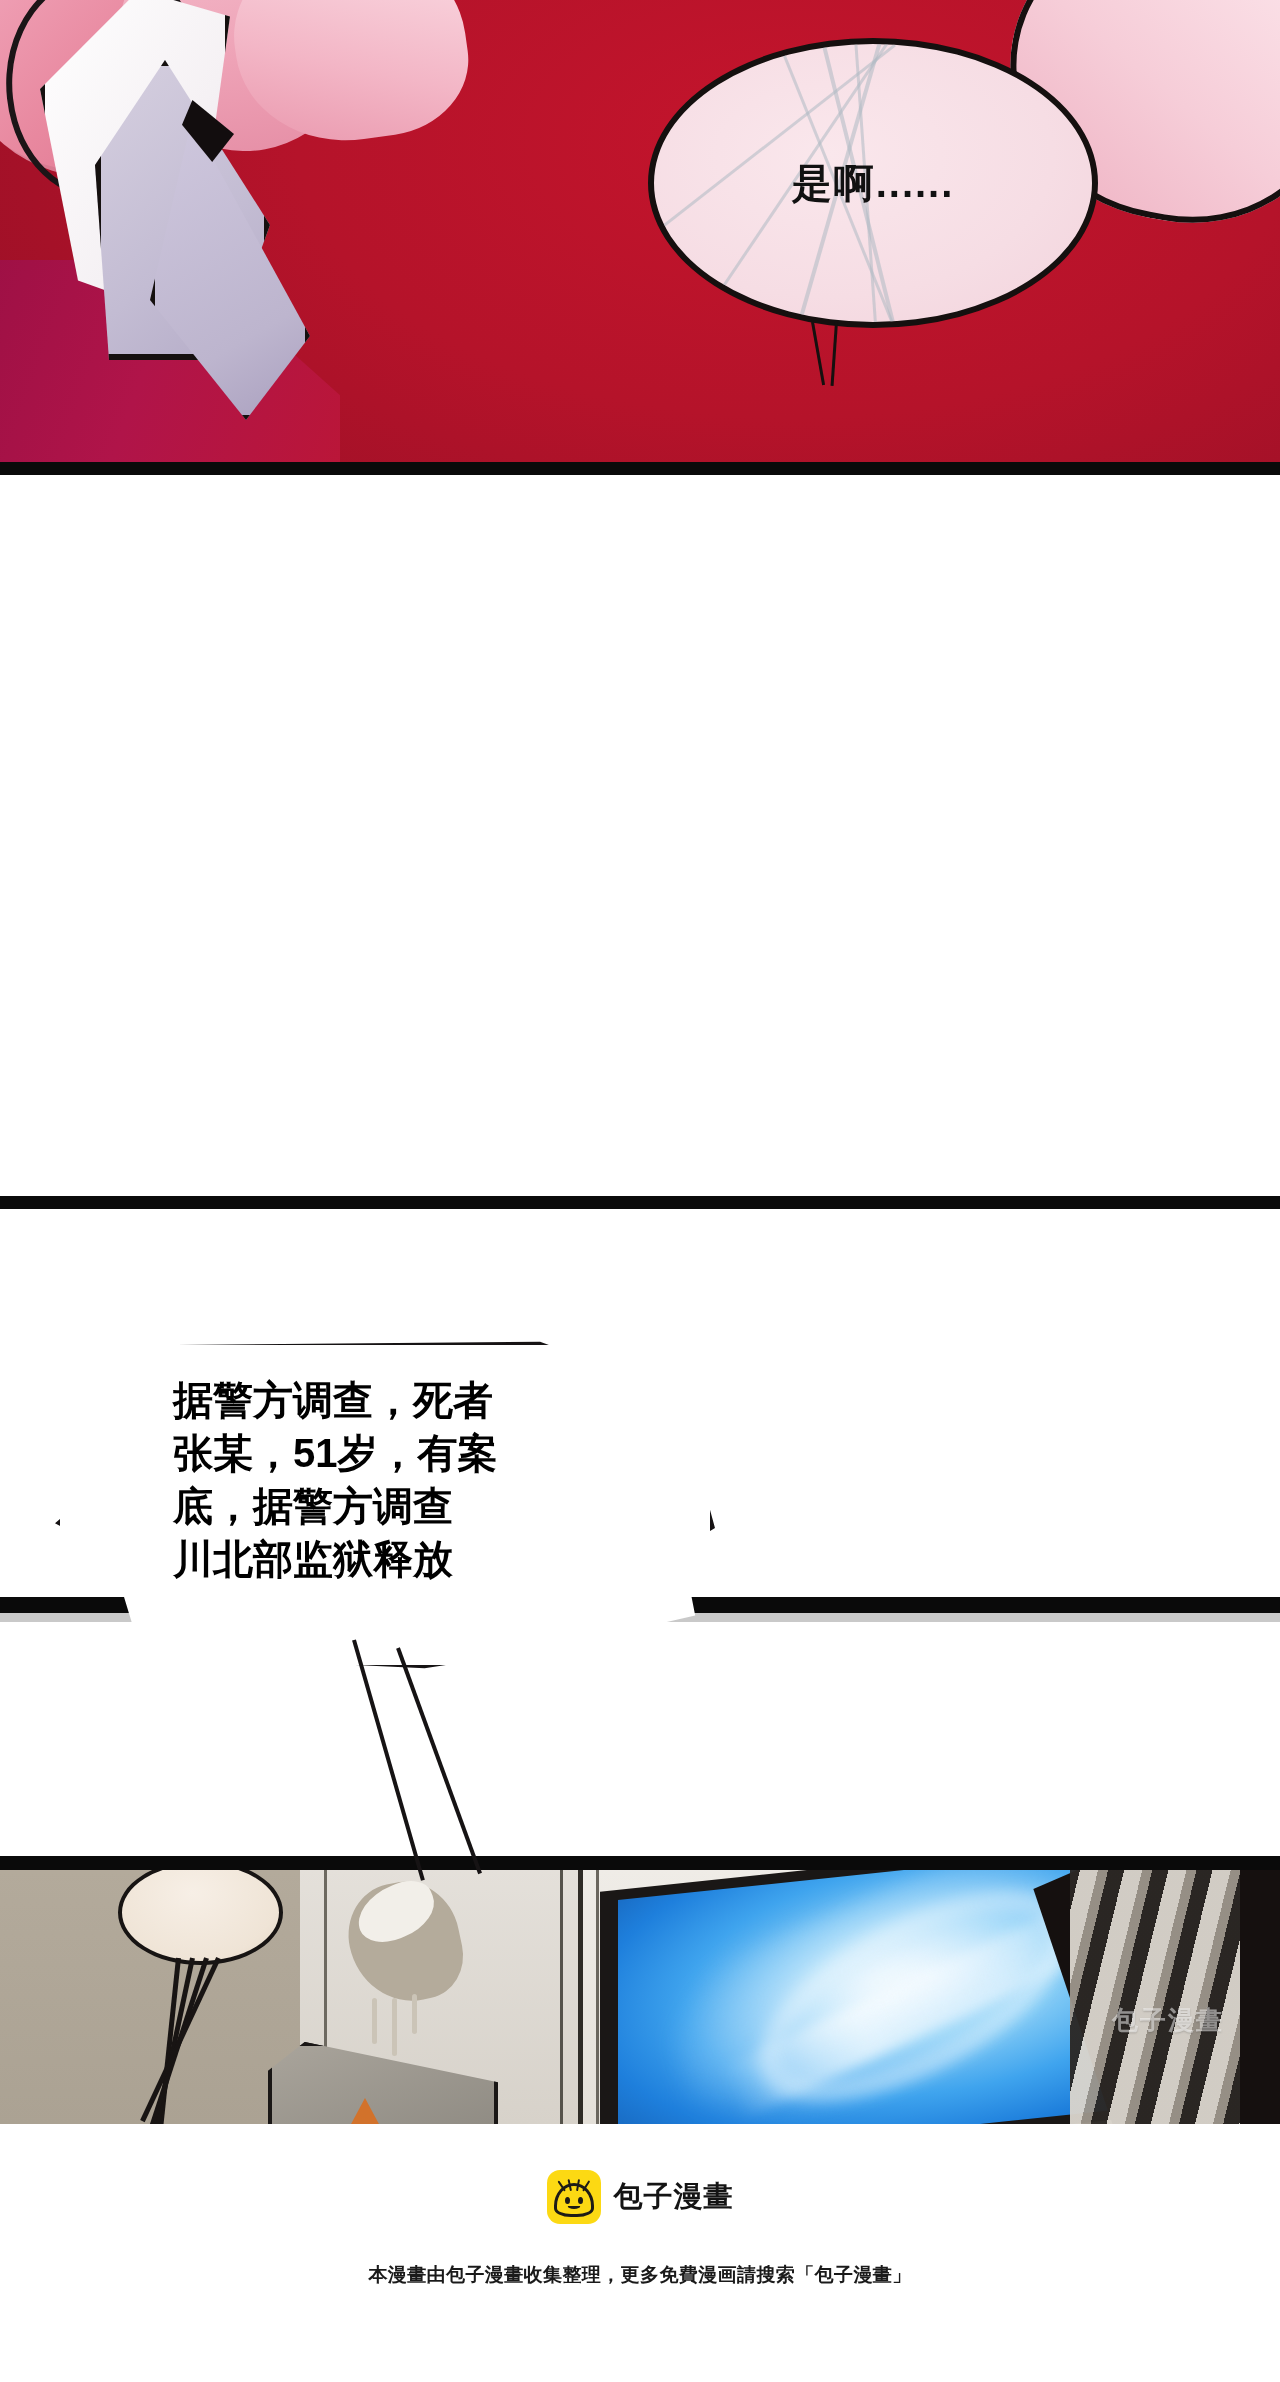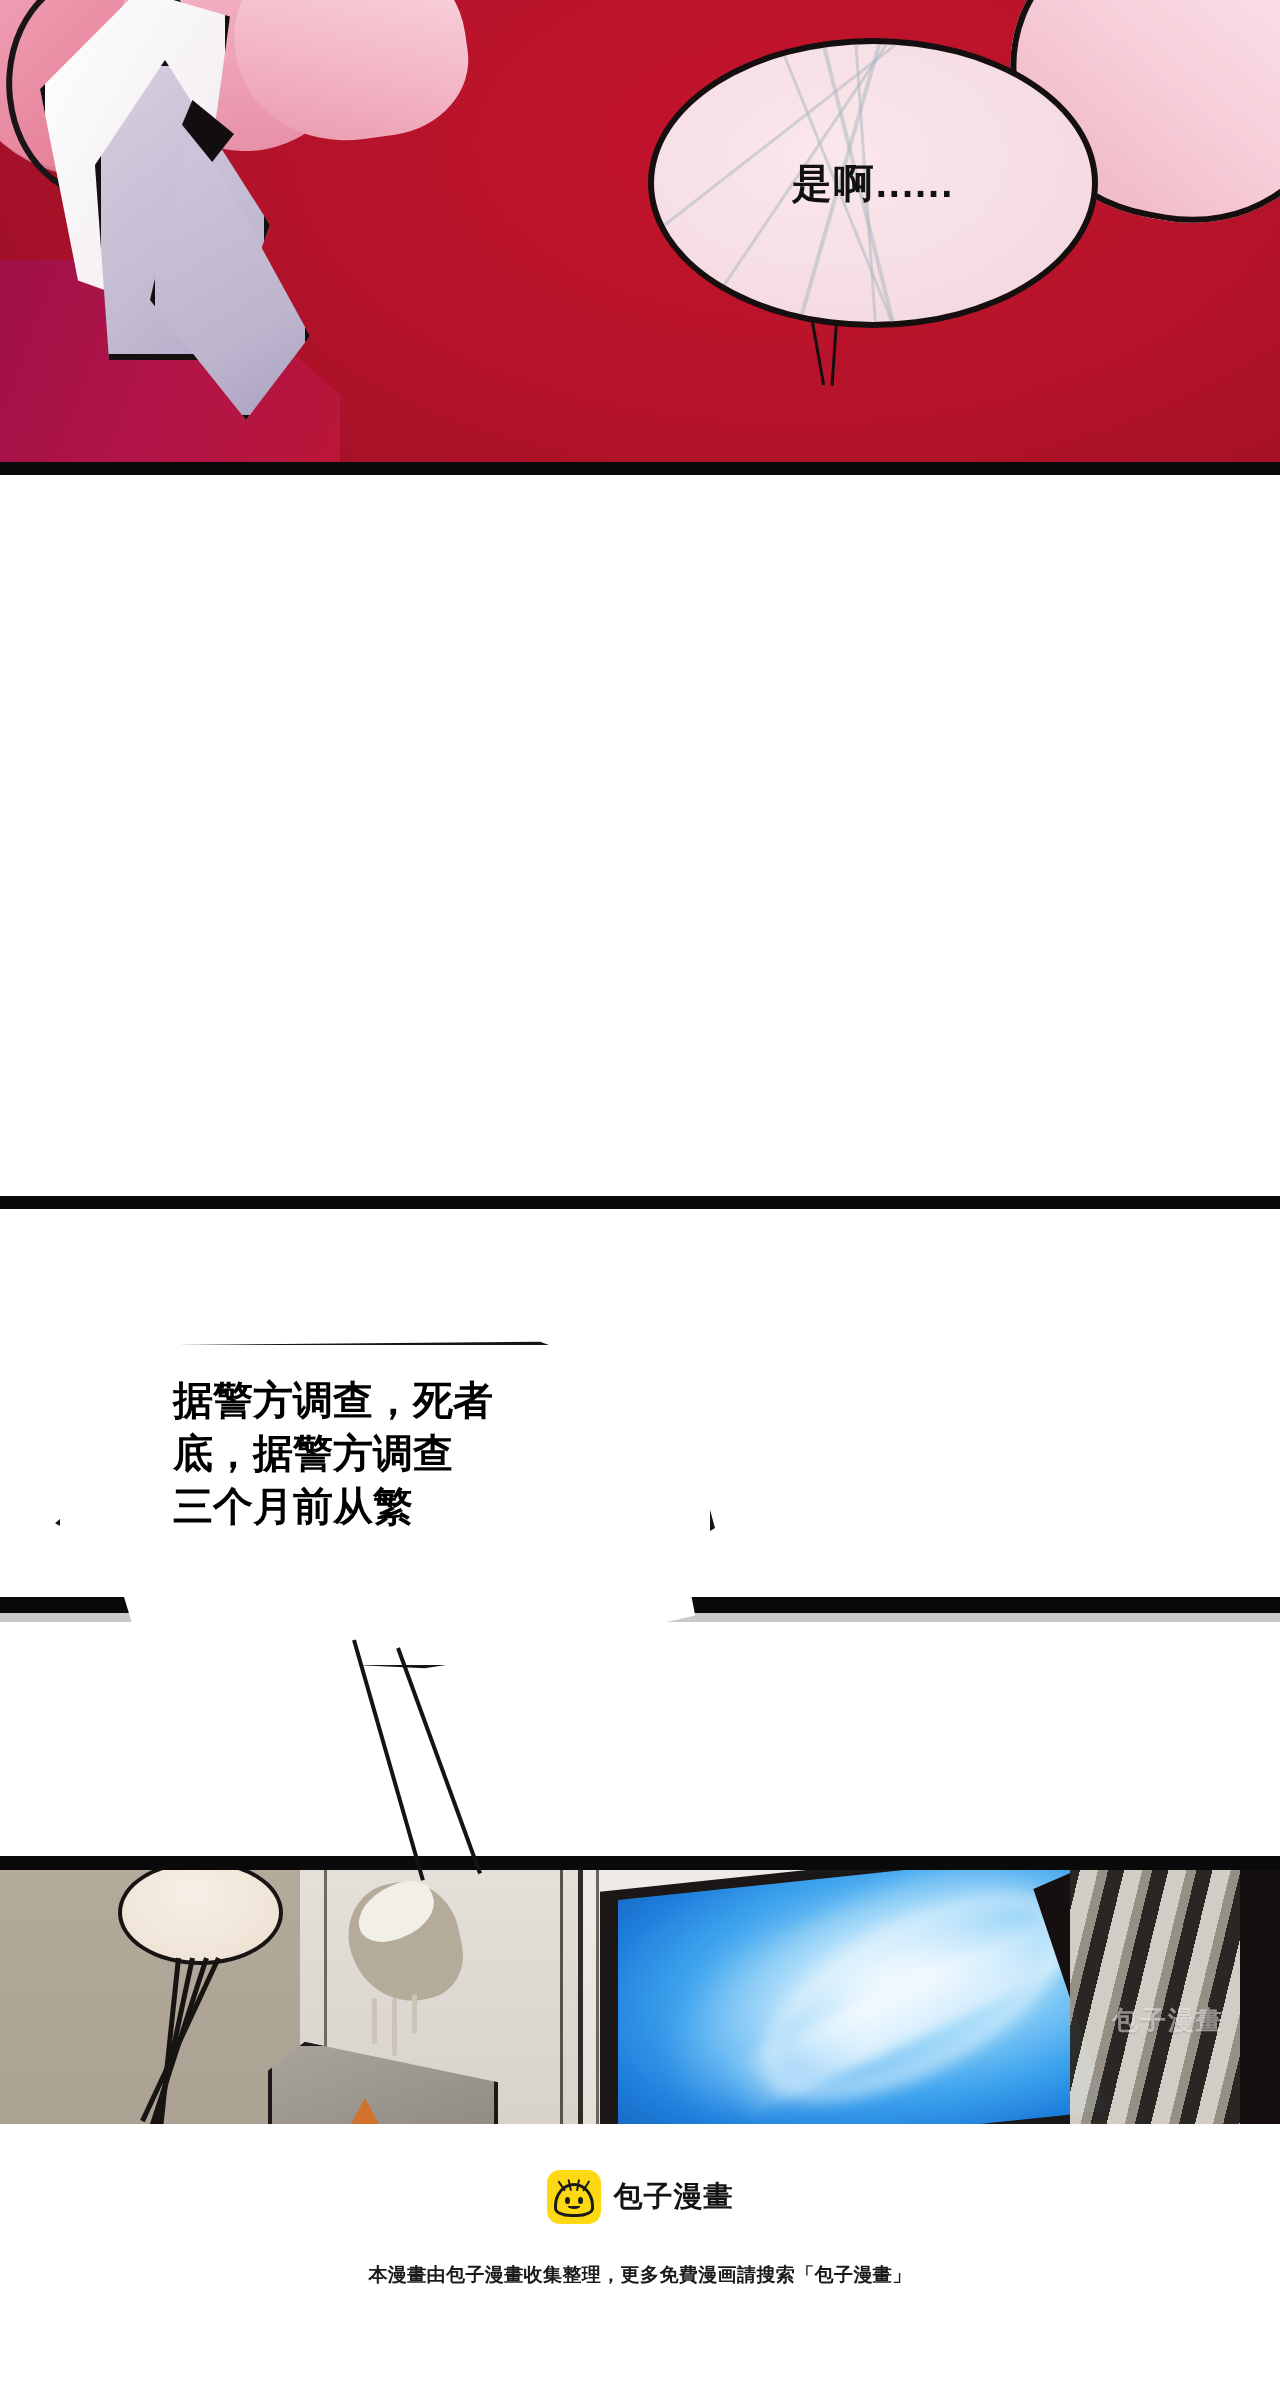--- a/index.html
+++ b/index.html
@@ -548,6 +548,7 @@
     <div class="narr-border"></div>
     <div class="narr-text">
       <div>据警方调查，死者</div>
+      <div>张某，51岁，有案</div>
       <div>底，据警方调查</div>
       <div>三个月前从繁</div>
     </div>

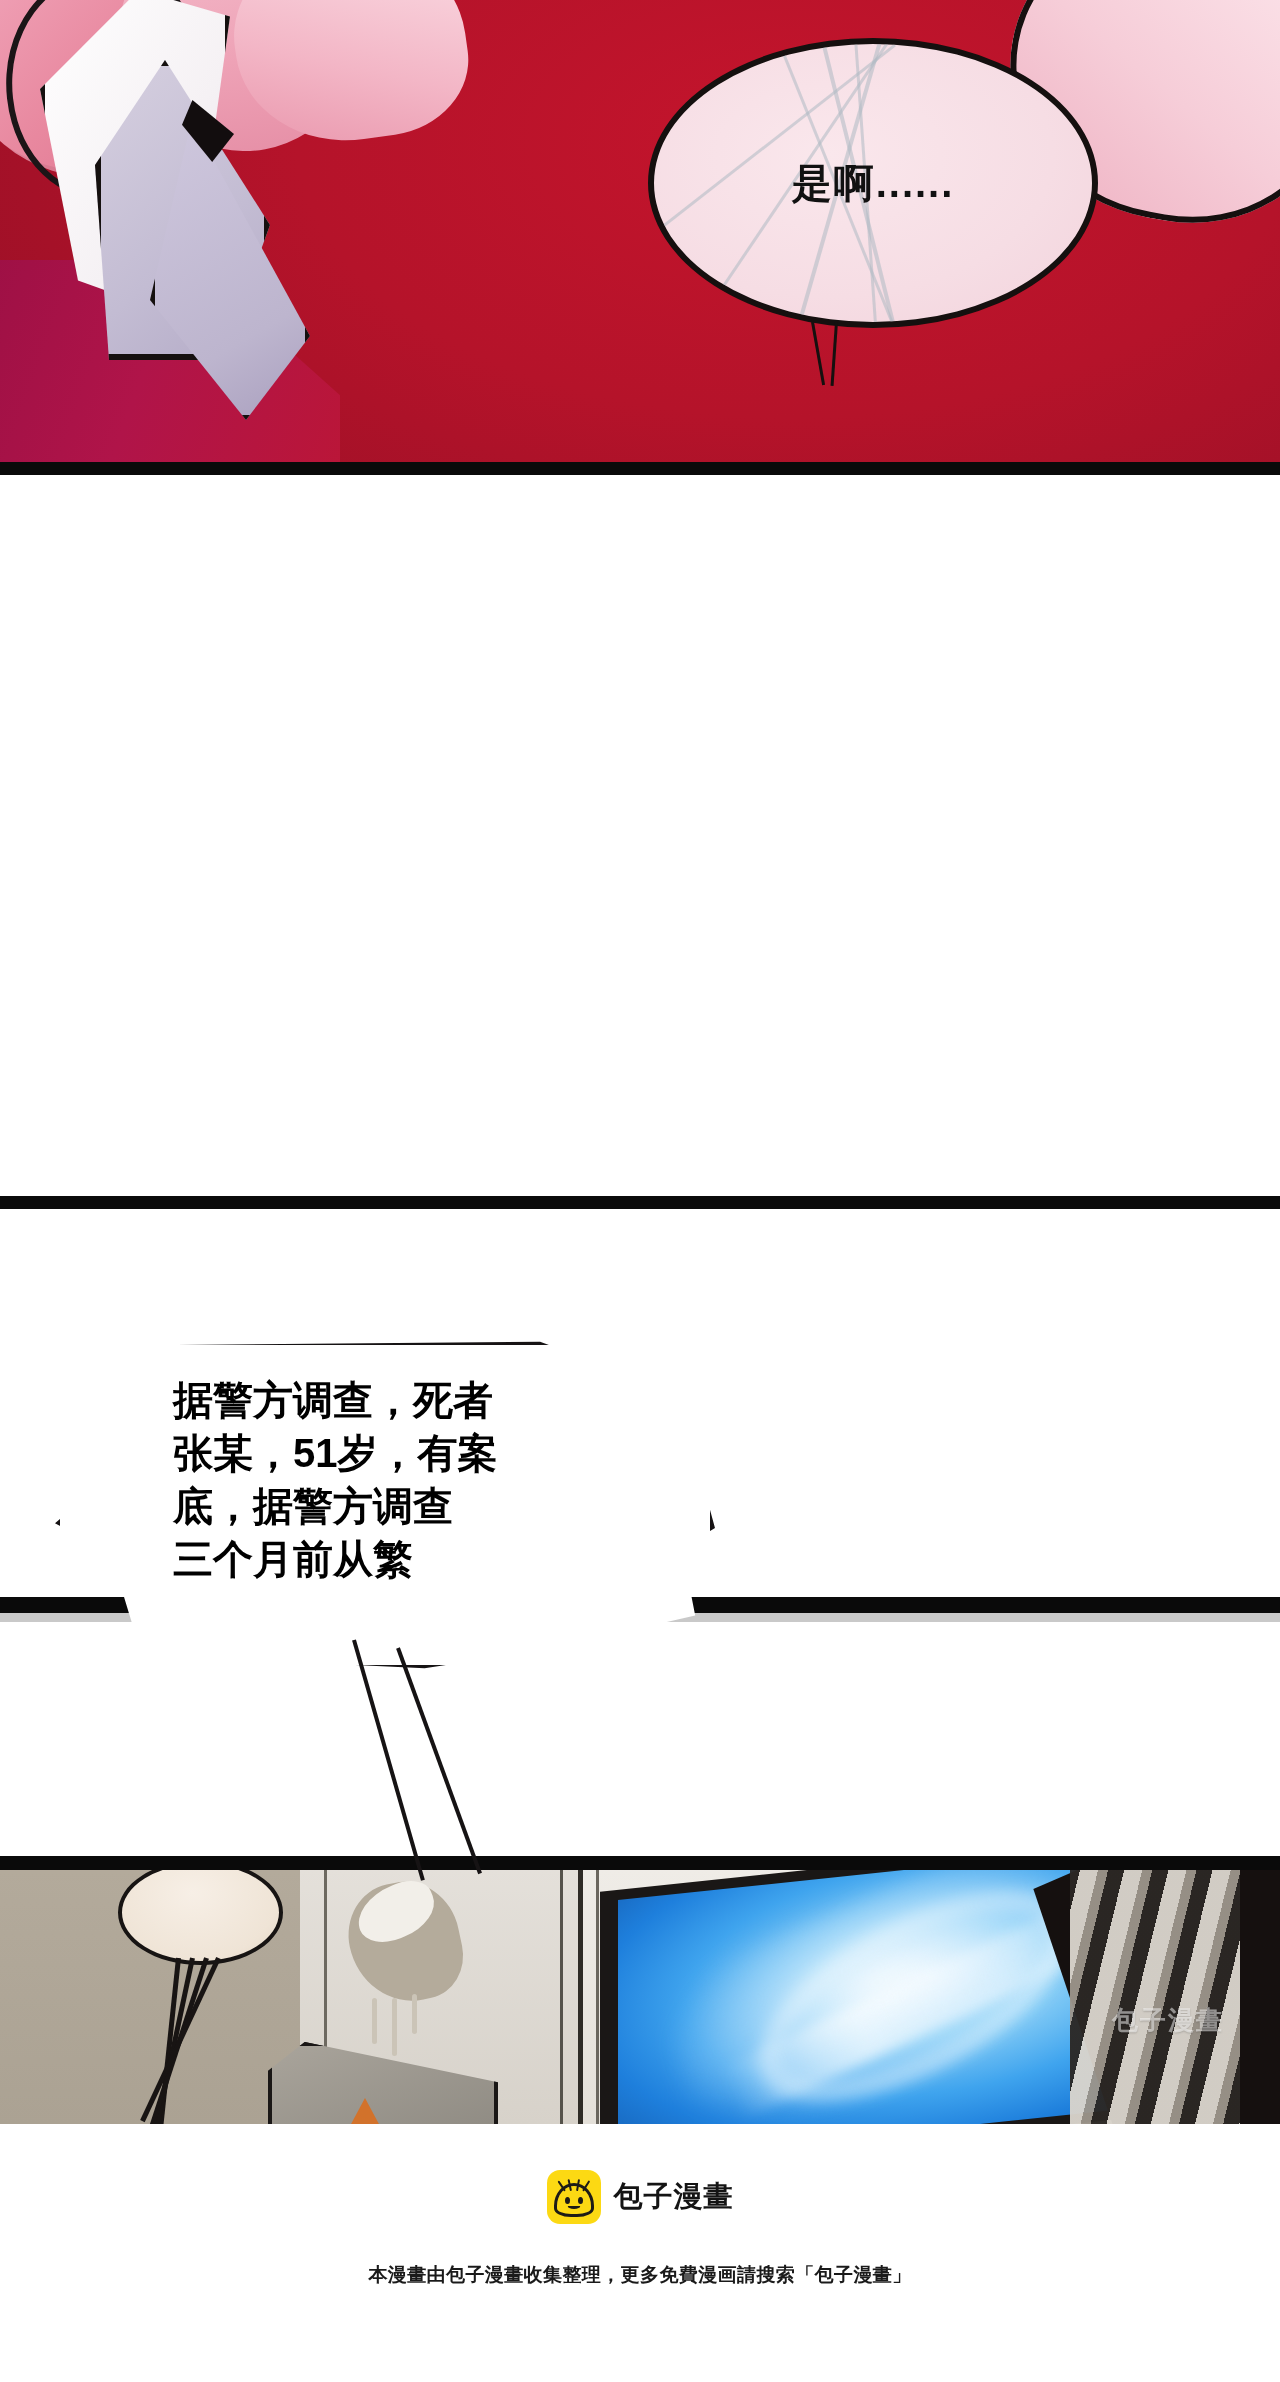--- a/index.html
+++ b/index.html
@@ -550,7 +550,7 @@
       <div>据警方调查，死者</div>
       <div>张某，51岁，有案</div>
       <div>底，据警方调查</div>
-      <div>三个月前从繁</div>
+      <div>川北部监狱释放</div>
     </div>
   </div>
   <div class="narr-tail" style="z-index:5;">

